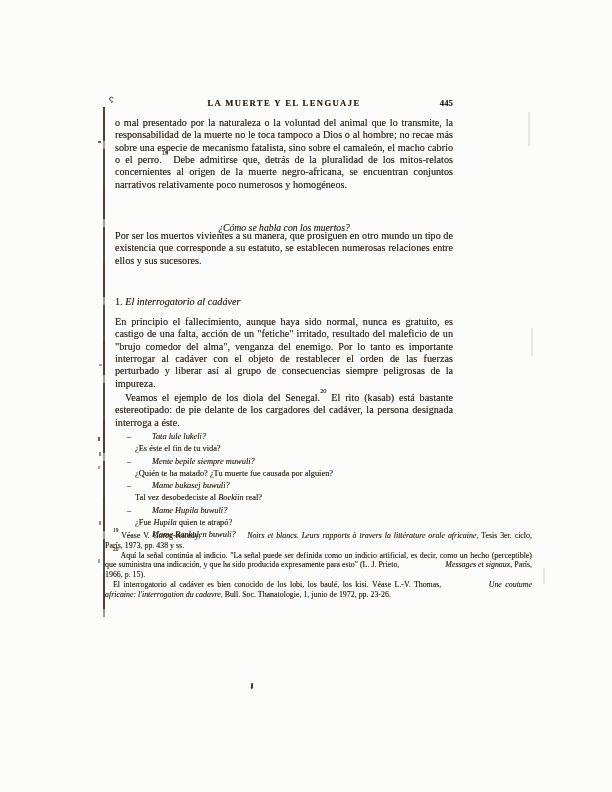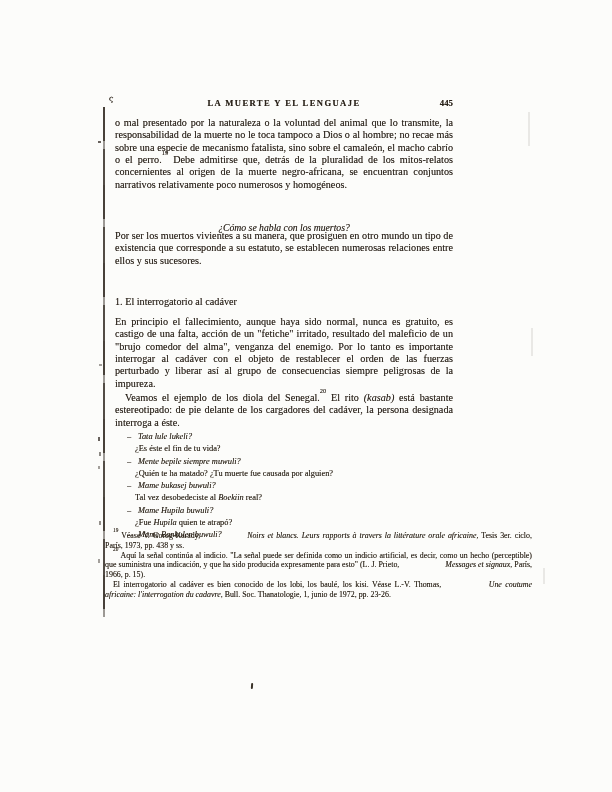--- a/index.html
+++ b/index.html
@@ -31,7 +31,7 @@
   }
   .sub-head{position:absolute;left:115px;width:338px;font-size:10.2px;}
   .sub-head .num{font-style:normal;}
-  .sub-head .ttl{text-align:right;}
+  .sub-head .ttl{font-style:italic;text-align:right;}
   .indent1{text-indent:10px;}
   sup.fnref{font-size:6.4px;position:relative;top:-3.2px;line-height:0;letter-spacing:0;}
 

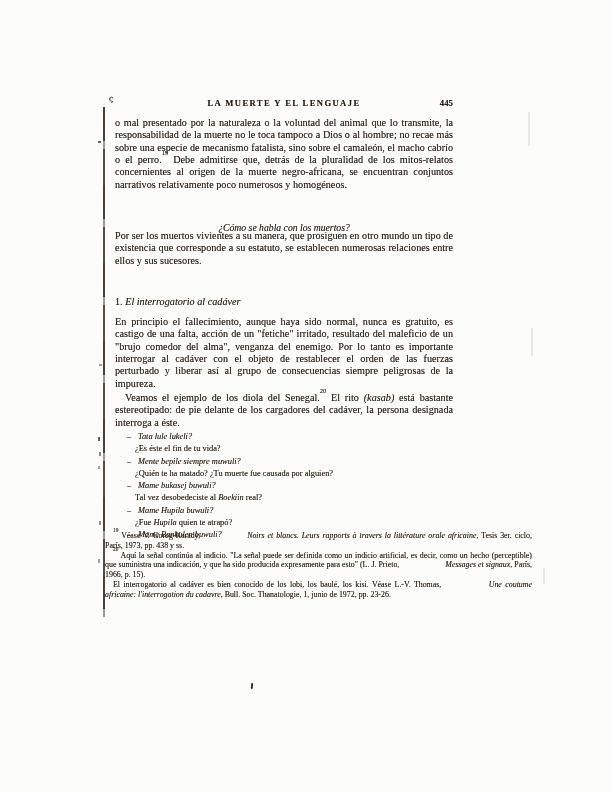--- a/index.html
+++ b/index.html
@@ -101,7 +101,7 @@
 
   <div class="para" style="top:316px;">En principio el fallecimiento, aunque haya sido normal, nunca es gratuito, es castigo de una falta, acción de un "fetiche" irritado, resultado del maleficio de un "brujo comedor del alma", venganza del enemigo. Por lo tanto es importante interrogar al cadáver con el objeto de restablecer el orden de las fuerzas perturbado y liberar así al grupo de consecuencias siempre peligrosas de la impureza.</div>
 
-  <div class="para indent1" style="top:392px;"><span>Veamos el ejemplo de los diola del Senegal.</span><sup class="fnref">20</sup><span> El rito </span><span class="ttl" style="font-style:italic;">(kasab)</span><span> está bastante estereotipado: de pie delante de los cargadores del cadáver, la persona designada interroga a éste.</span></div>
+  <div class="para indent1" style="top:392px;"><span>Veamos el ejemplo de los diola del Senegal.</span><sup class="fnref">20</sup><span> El rito </span><span class="ttl" style="">(kasab)</span><span> está bastante estereotipado: de pie delante de los cargadores del cadáver, la persona designada interroga a éste.</span></div>
 
   <div class="dialogue">
     <div class="dlg-q"><span class="dash">–</span><span class="diola">Tata lule lukeli?</span></div>

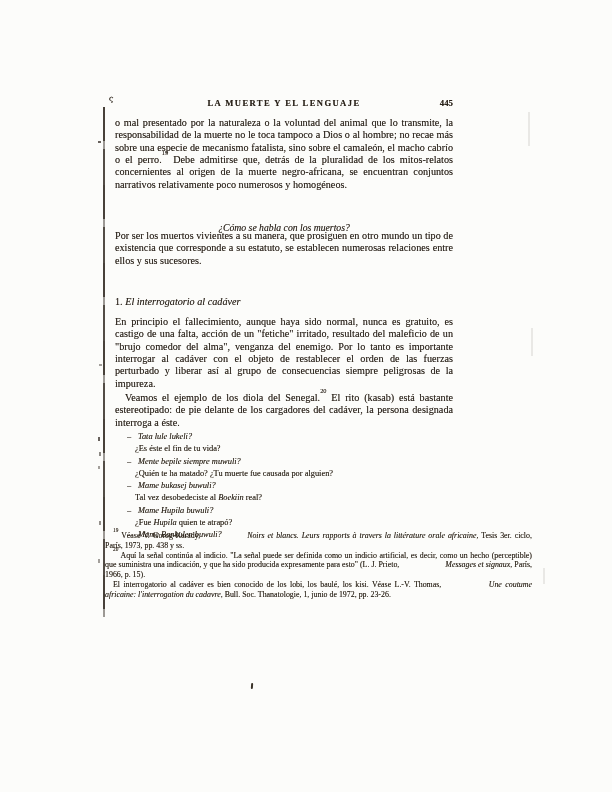--- a/index.html
+++ b/index.html
@@ -40,7 +40,7 @@
     font-size:8.4px;line-height:12.3px;color:#2a2319;}
   .dlg-q{white-space:nowrap;}
   .dlg-q .dash{display:inline-block;width:11px;}
-  .dlg-q .diola{font-style:italic;}
+  .dlg-q .diola{font-style:italic;margin-left:14px;}
   .dlg-a{margin-left:8px;white-space:nowrap;}
   .dlg-a .it{font-style:italic;}
 

